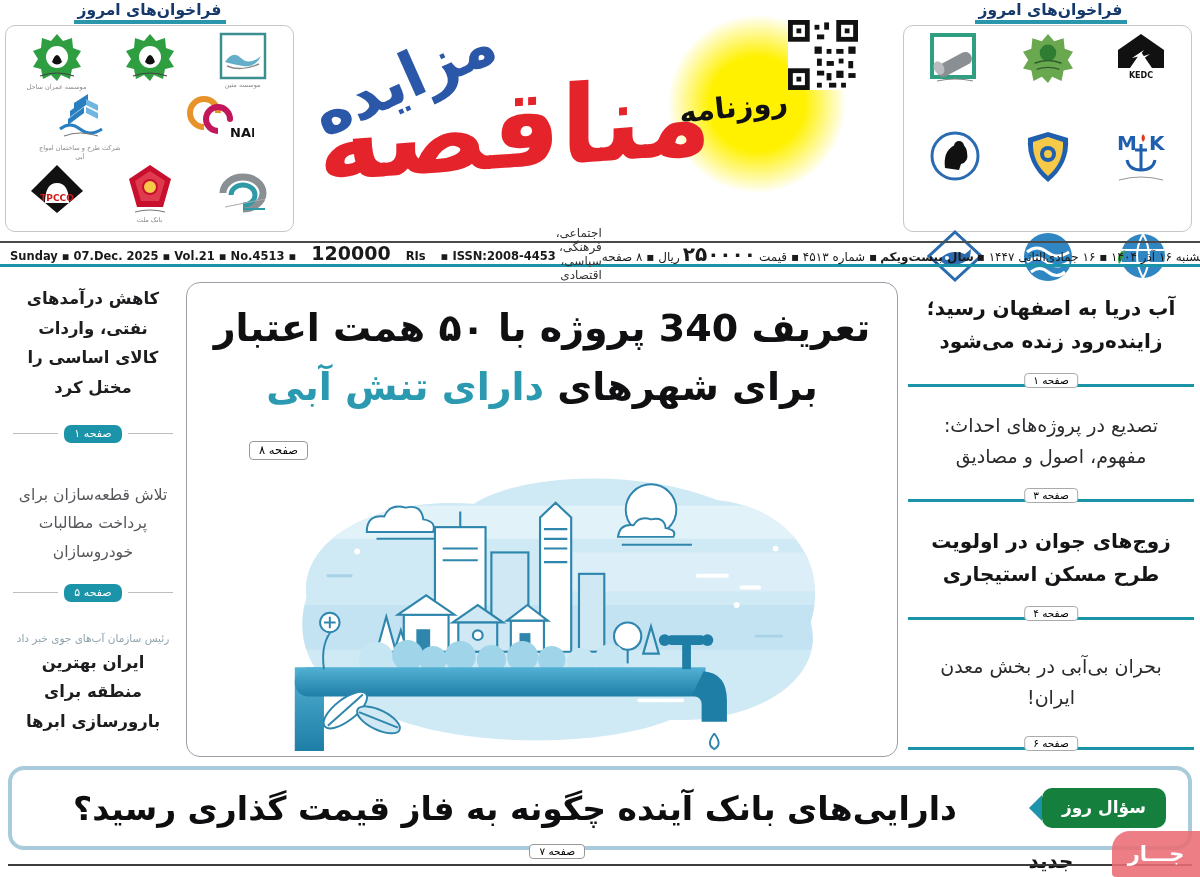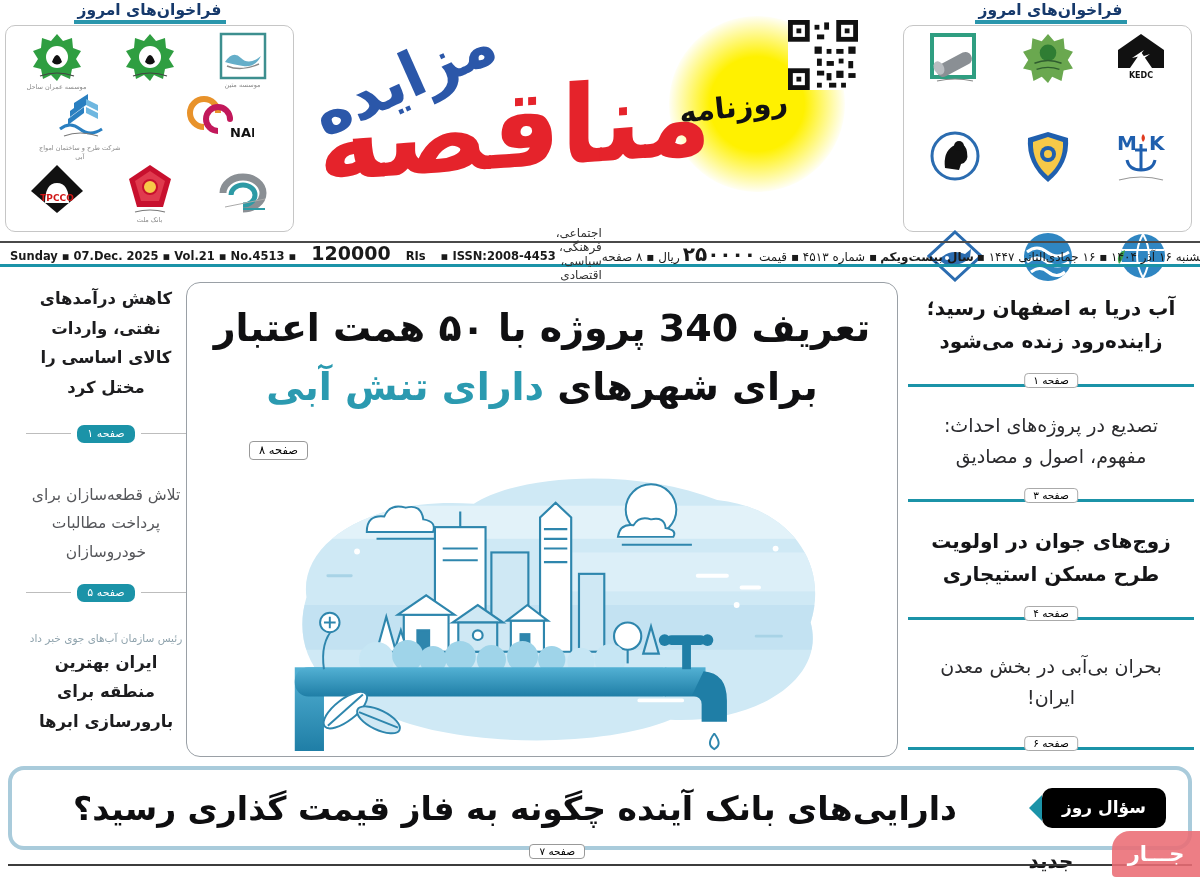--- a/index.html
+++ b/index.html
@@ -52,7 +52,7 @@
   .db-fa .big { font-size:20px; font-weight:bold; line-height:1; }
 
   
-  .col-left { position:absolute; left:16px; top:278px; width:180px; text-align:center;
+  .col-left { position:absolute; left:3px; top:278px; width:180px; text-align:center;
               direction:rtl; display:flex; flex-direction:column; }
   .lc-title-bold { font-weight:bold; font-size:16.5px; color:#1d1d1f; line-height:1.8; padding:6px 12px 0; }
   .lc-title-reg  { font-size:15.5px; color:#55565a; line-height:1.85; padding:38px 10px 0; }

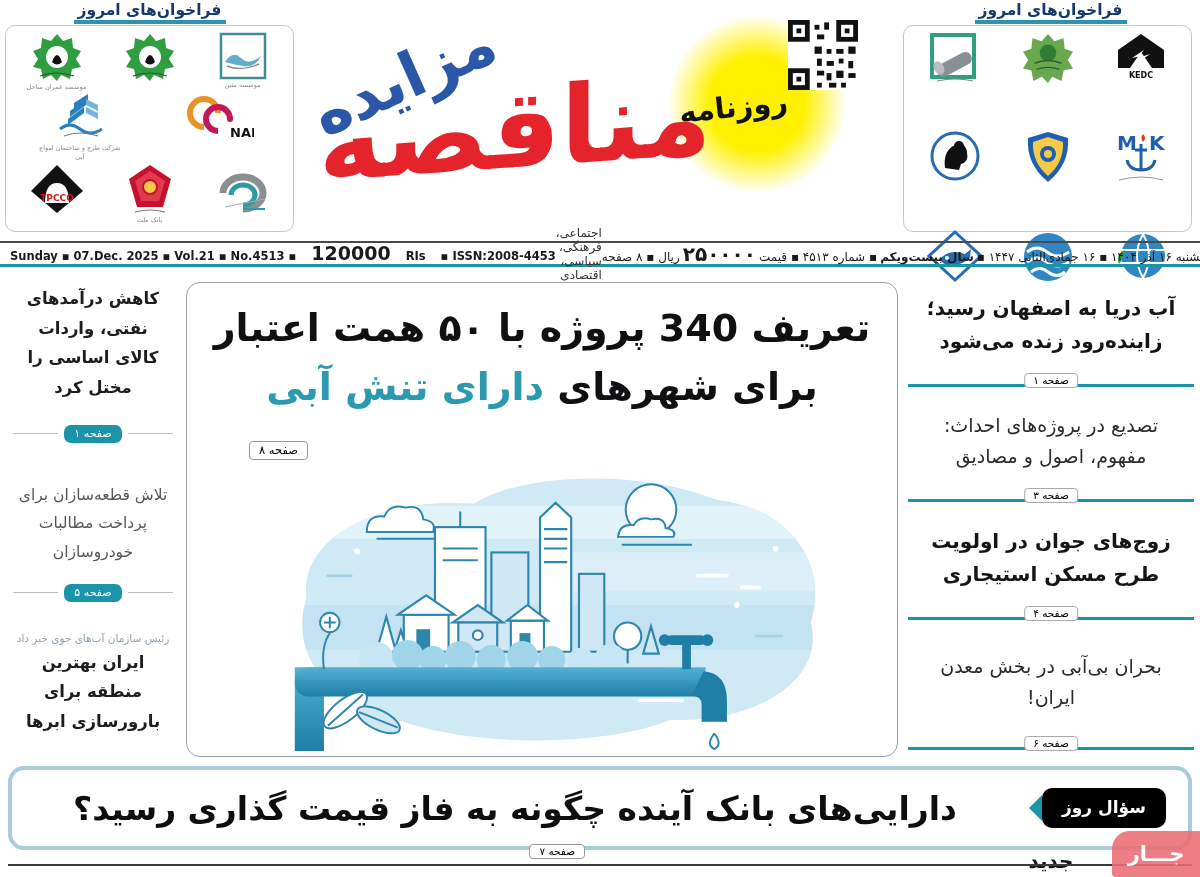--- a/index.html
+++ b/index.html
@@ -88,7 +88,7 @@
   .bottom-strip { position:absolute; left:8px; right:8px; top:766px; height:84px;
                   border:4px solid #a9cbdb; border-radius:16px; background:#fff; direction:rtl; }
   .bs-badge { position:absolute; right:22px; top:50%; transform:translateY(-50%);
-              background:#000000; color:#fff; font-weight:bold; font-size:17px;
+              background:#15803d; color:#fff; font-weight:bold; font-size:17px;
               padding:9px 20px 11px; border-radius:10px; }
   .bs-badge::after { content:""; position:absolute; left:-13px; top:50%; transform:translateY(-50%);
                      border:13px solid transparent; border-right:13px solid #1b93a8; border-left:0; }

